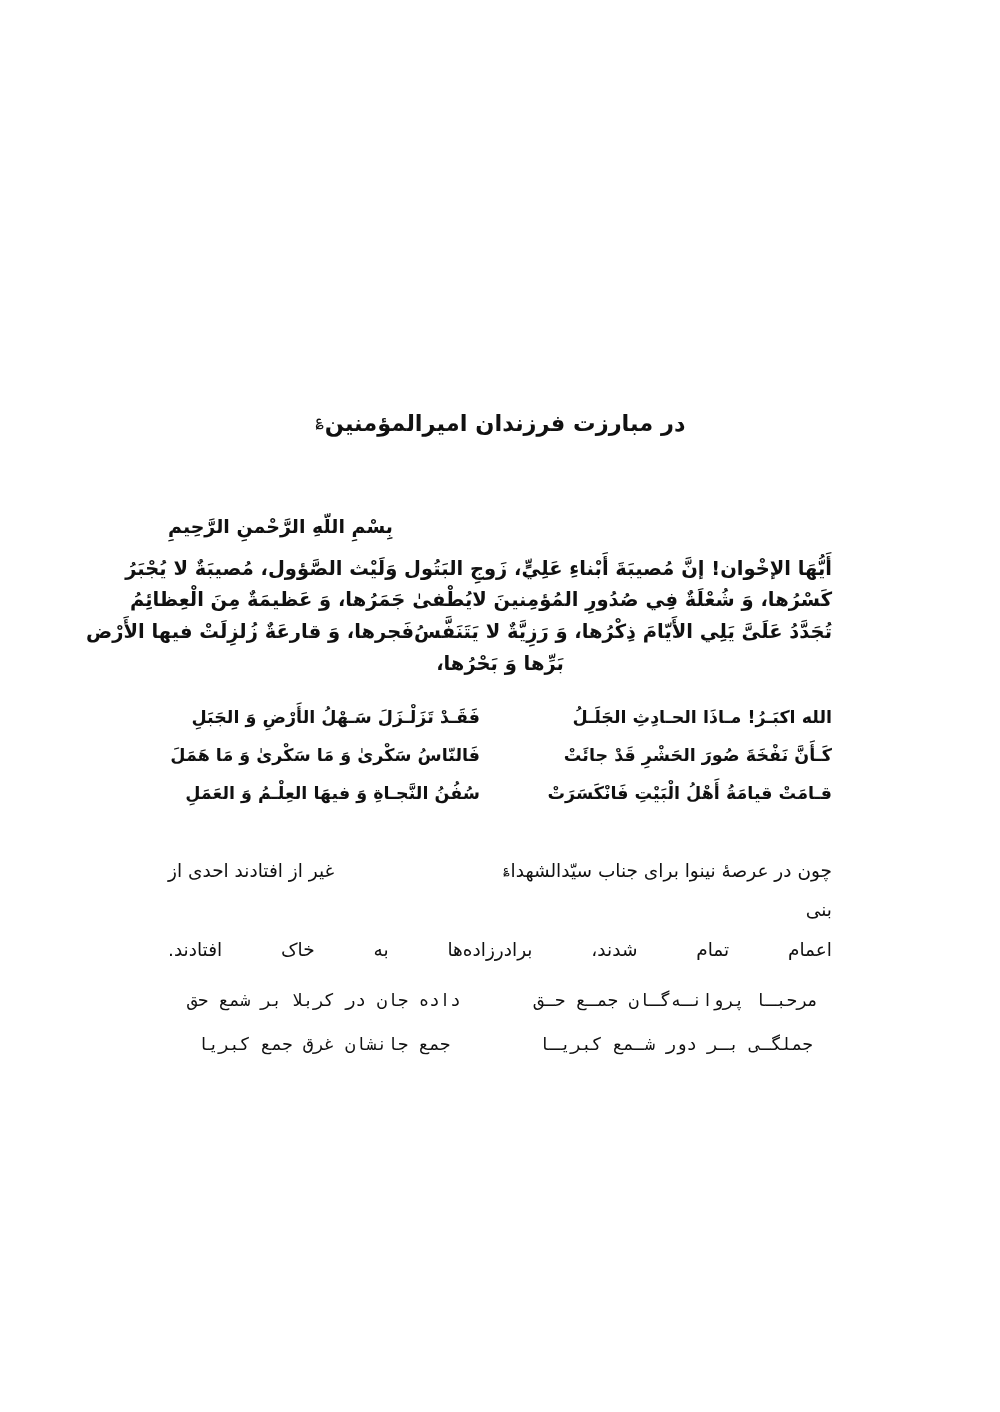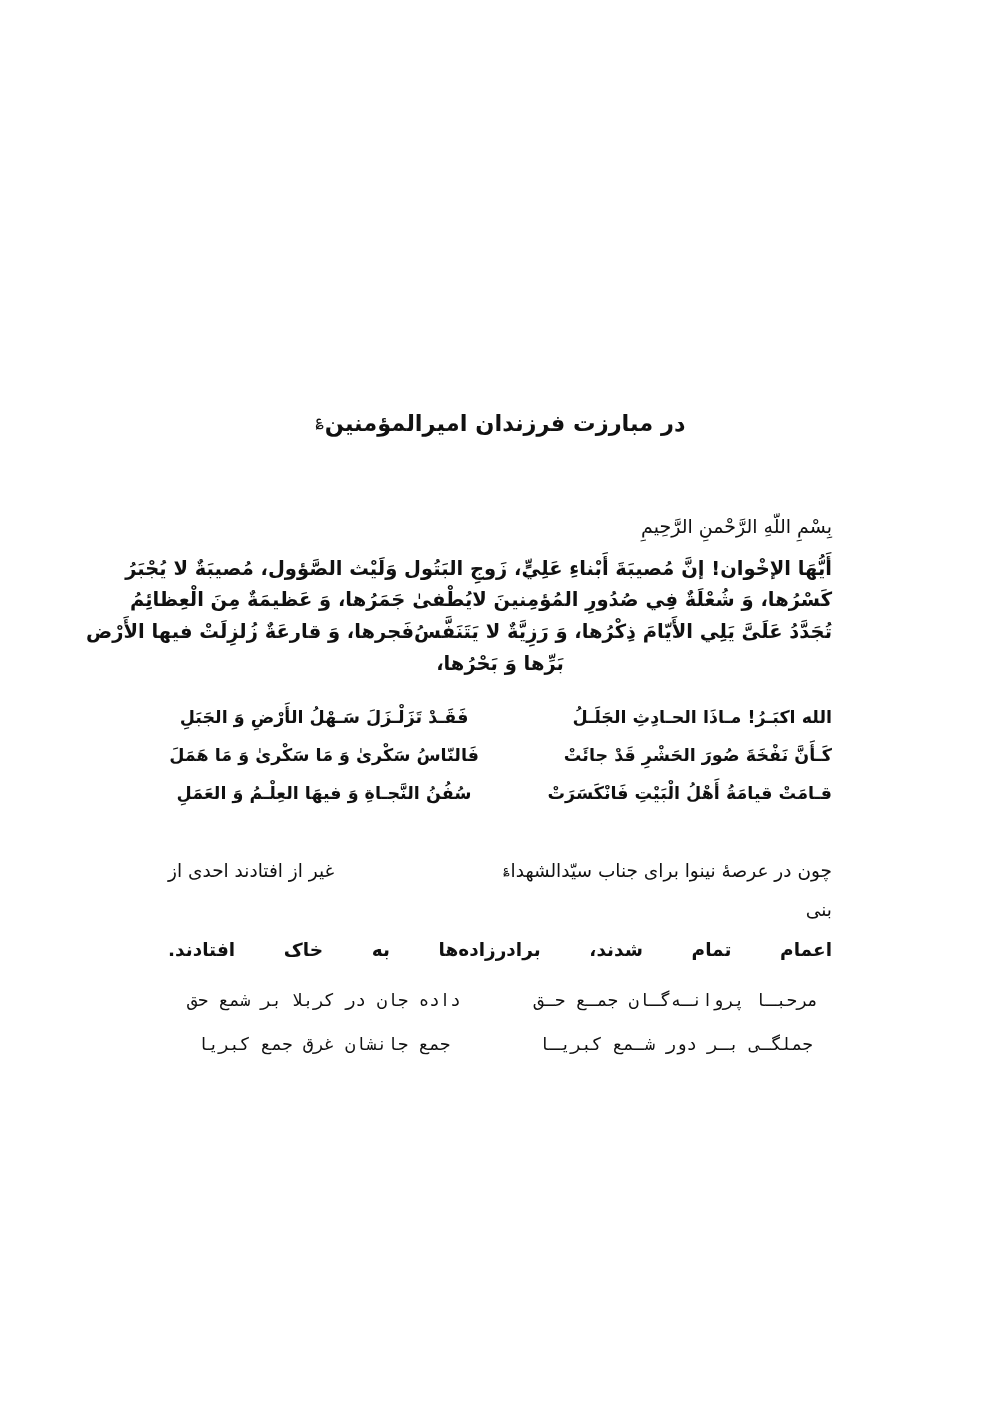--- a/index.html
+++ b/index.html
@@ -70,8 +70,8 @@
   
   .basmala {
     font-size: 19px;
-    font-weight: 400;
-    text-align: right;
+    font-weight: 700;
+    text-align: left;
     line-height: 1.5;
     white-space: nowrap;
   }

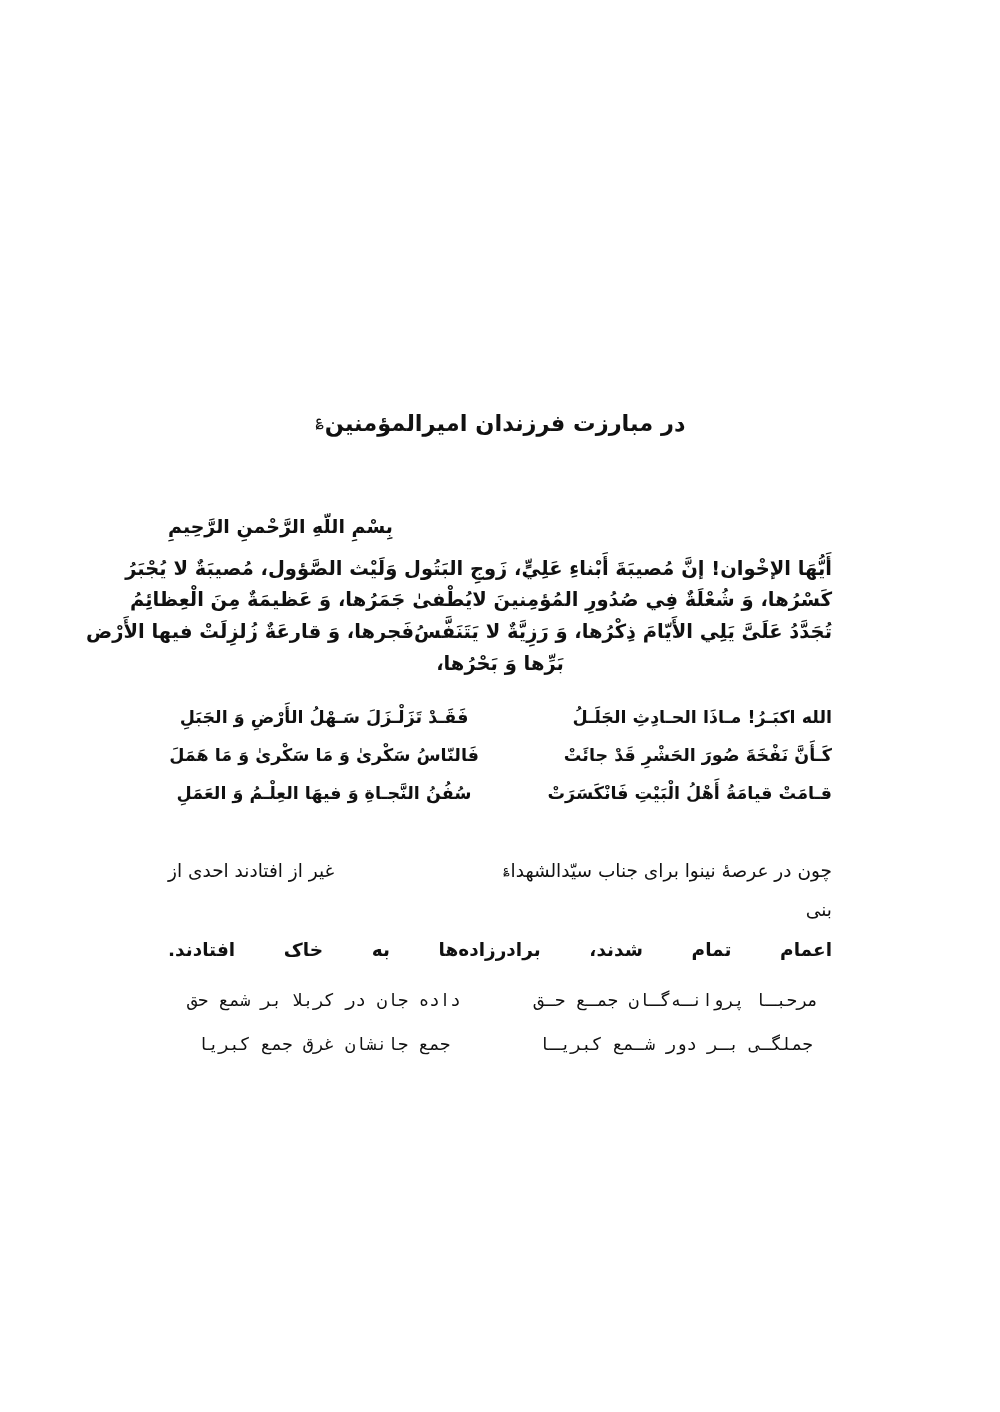--- a/index.html
+++ b/index.html
@@ -119,7 +119,7 @@
   }
   .hemi-l {
     width: 47%;
-    text-align: center;
+    text-align: right;
     white-space: nowrap;
     letter-spacing: 0.2px;
   }

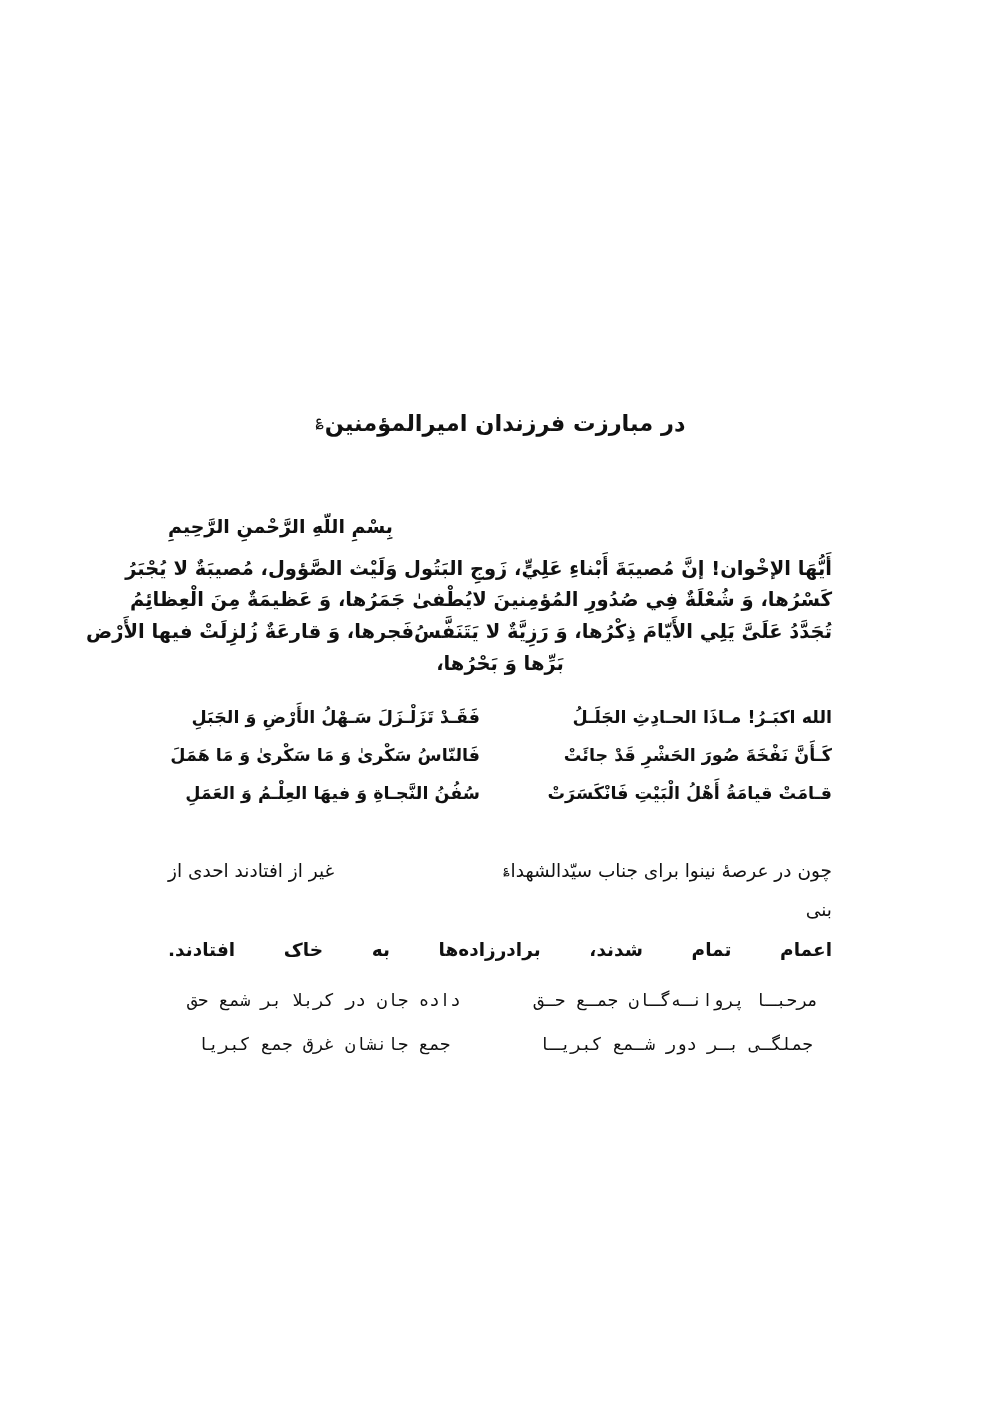--- a/index.html
+++ b/index.html
@@ -140,7 +140,6 @@
   .fa-prose .fa-line.last {
     display: block;
     text-align: left;
-    font-weight: bold;
   }
 
   

